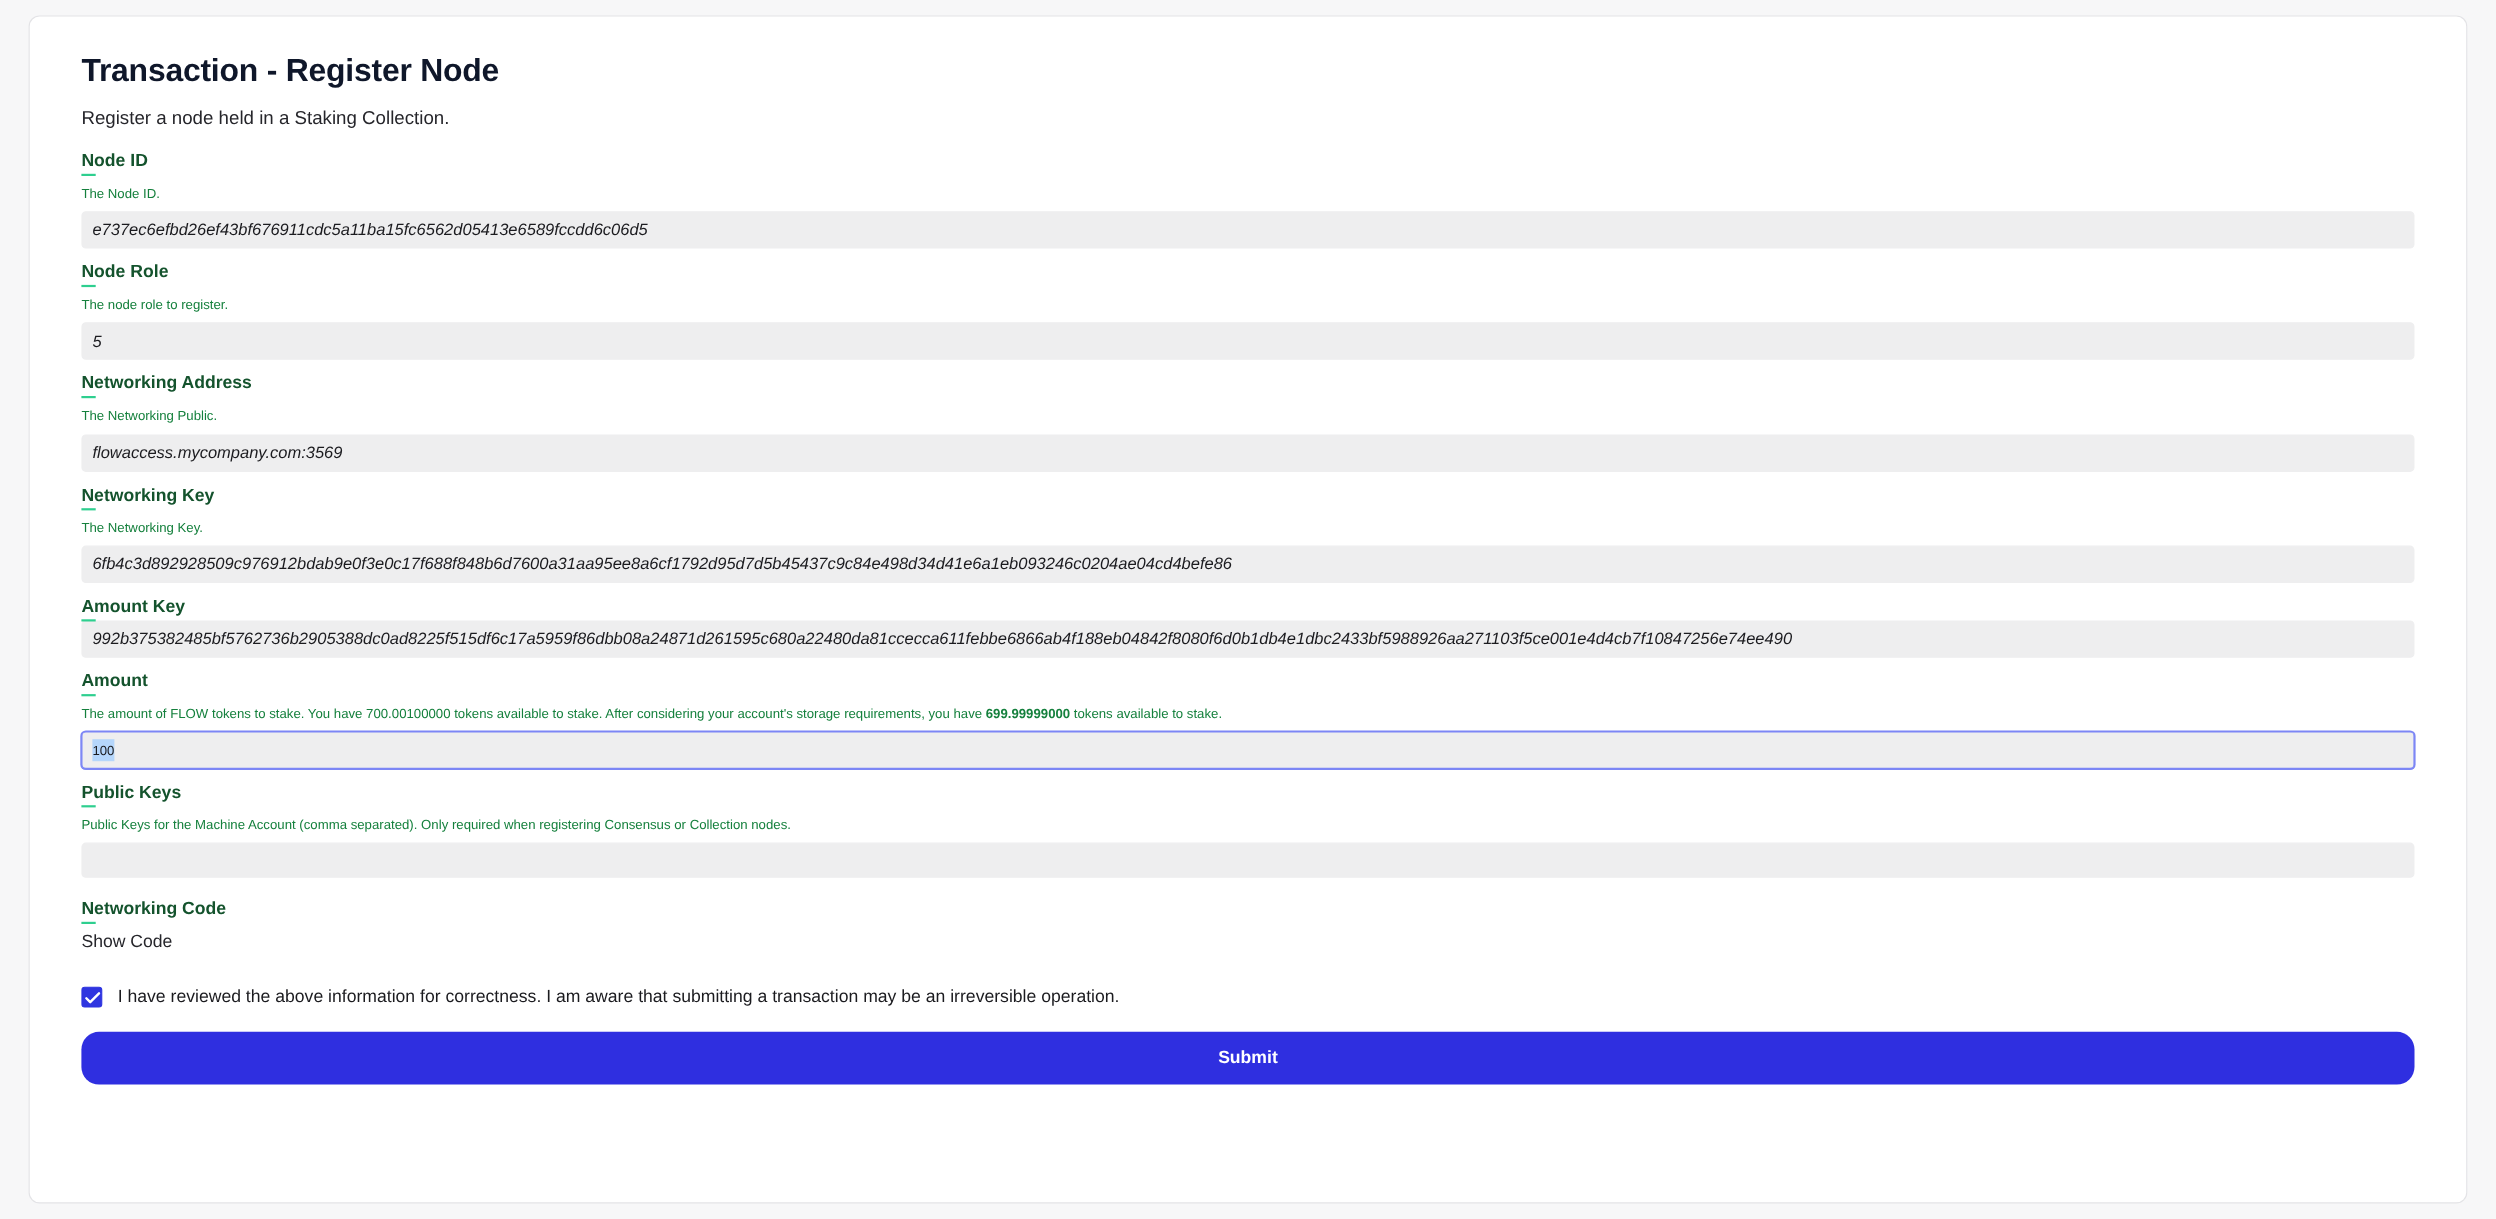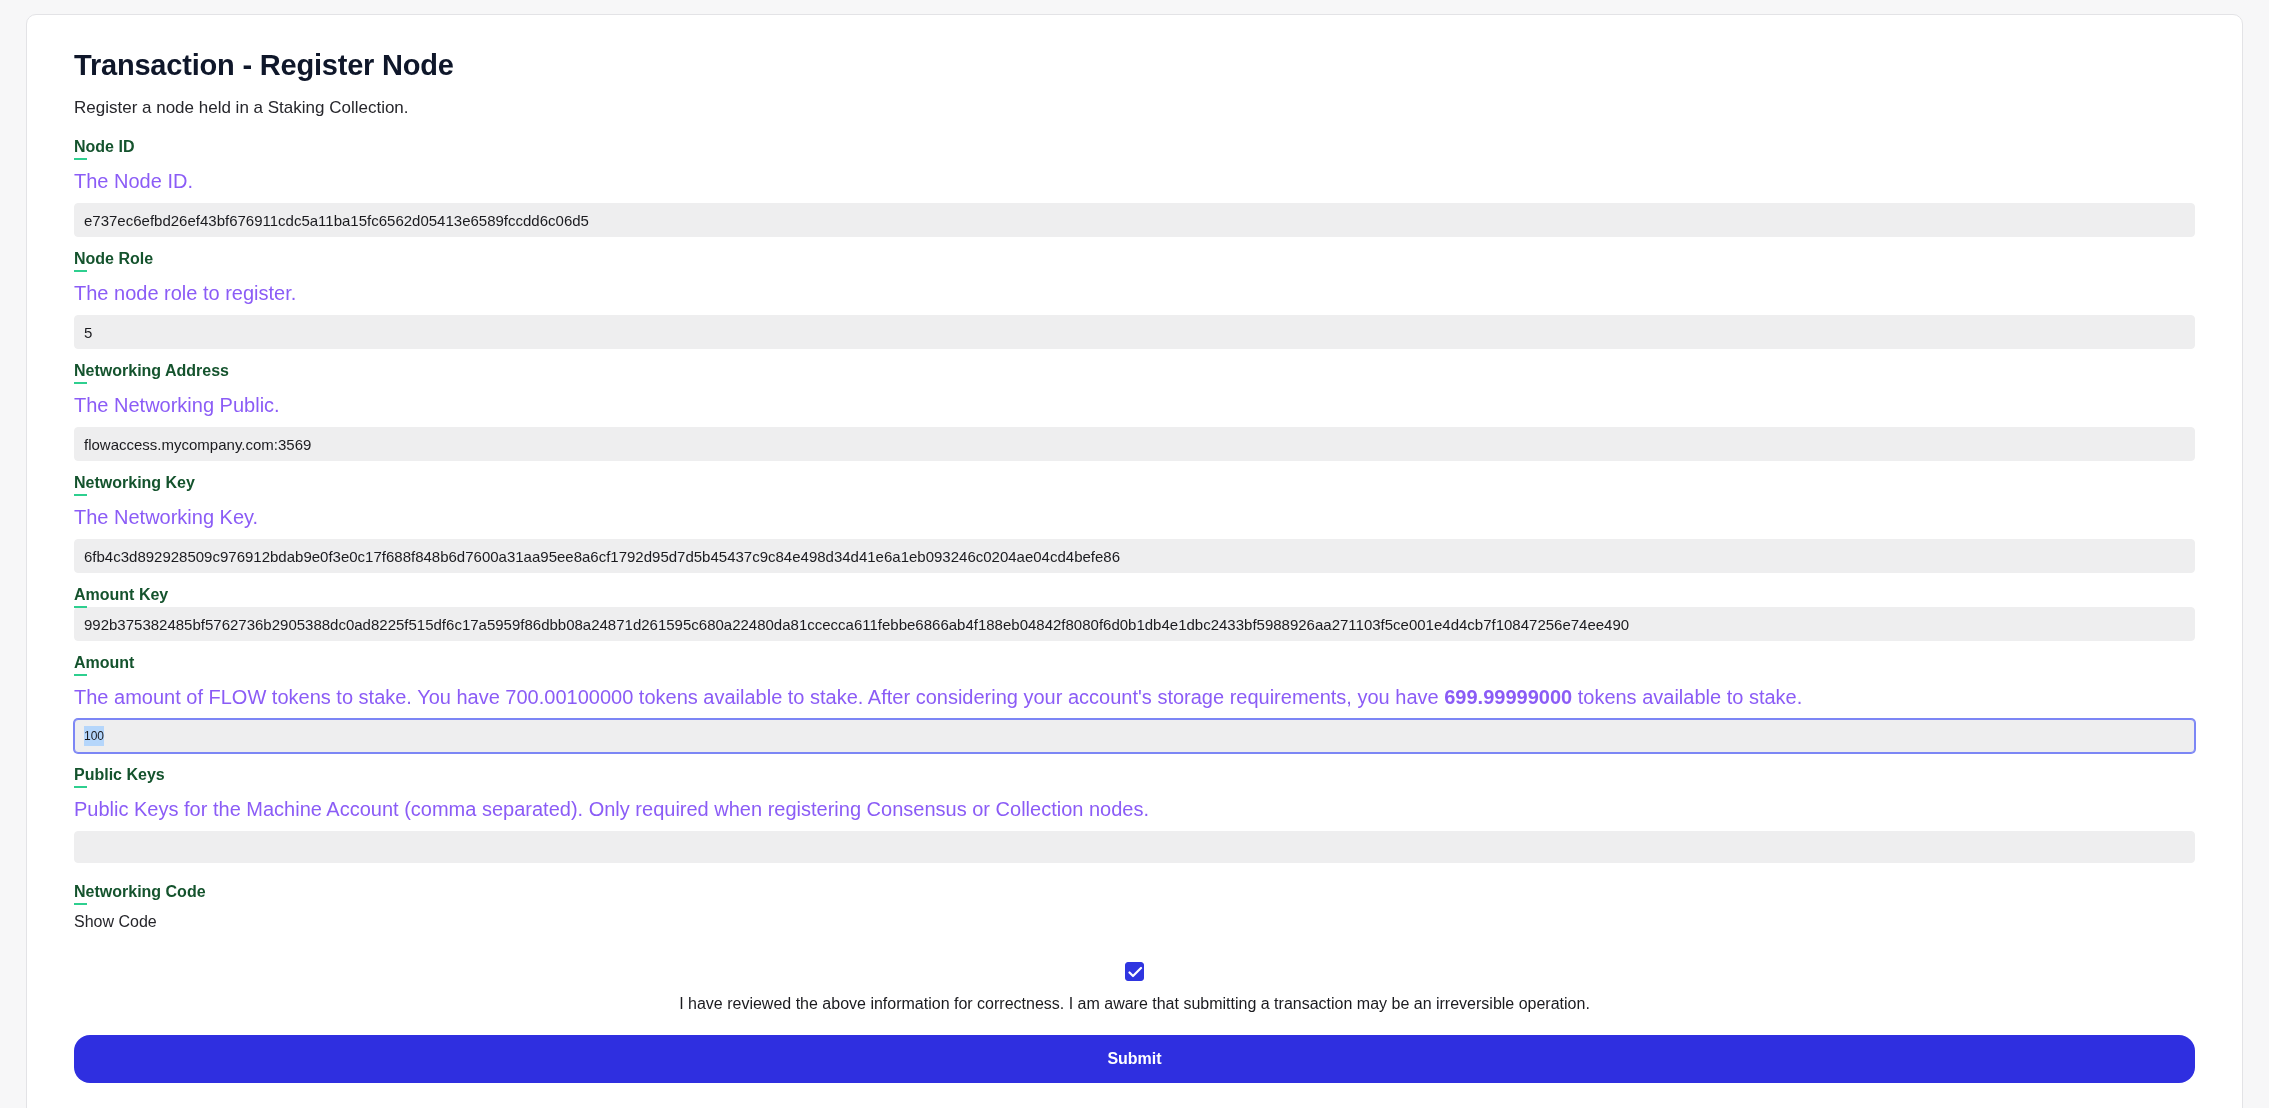--- a/index.html
+++ b/index.html
@@ -58,8 +58,8 @@
     background: #2ecf8f;
   }
   .field-desc {
-    font-size: 20px;
-    color: #8b5cf6;
+    font-size: 12px;
+    color: #15803d;
     margin: 9px 0 8px 0;
     line-height: 1.35;
   }

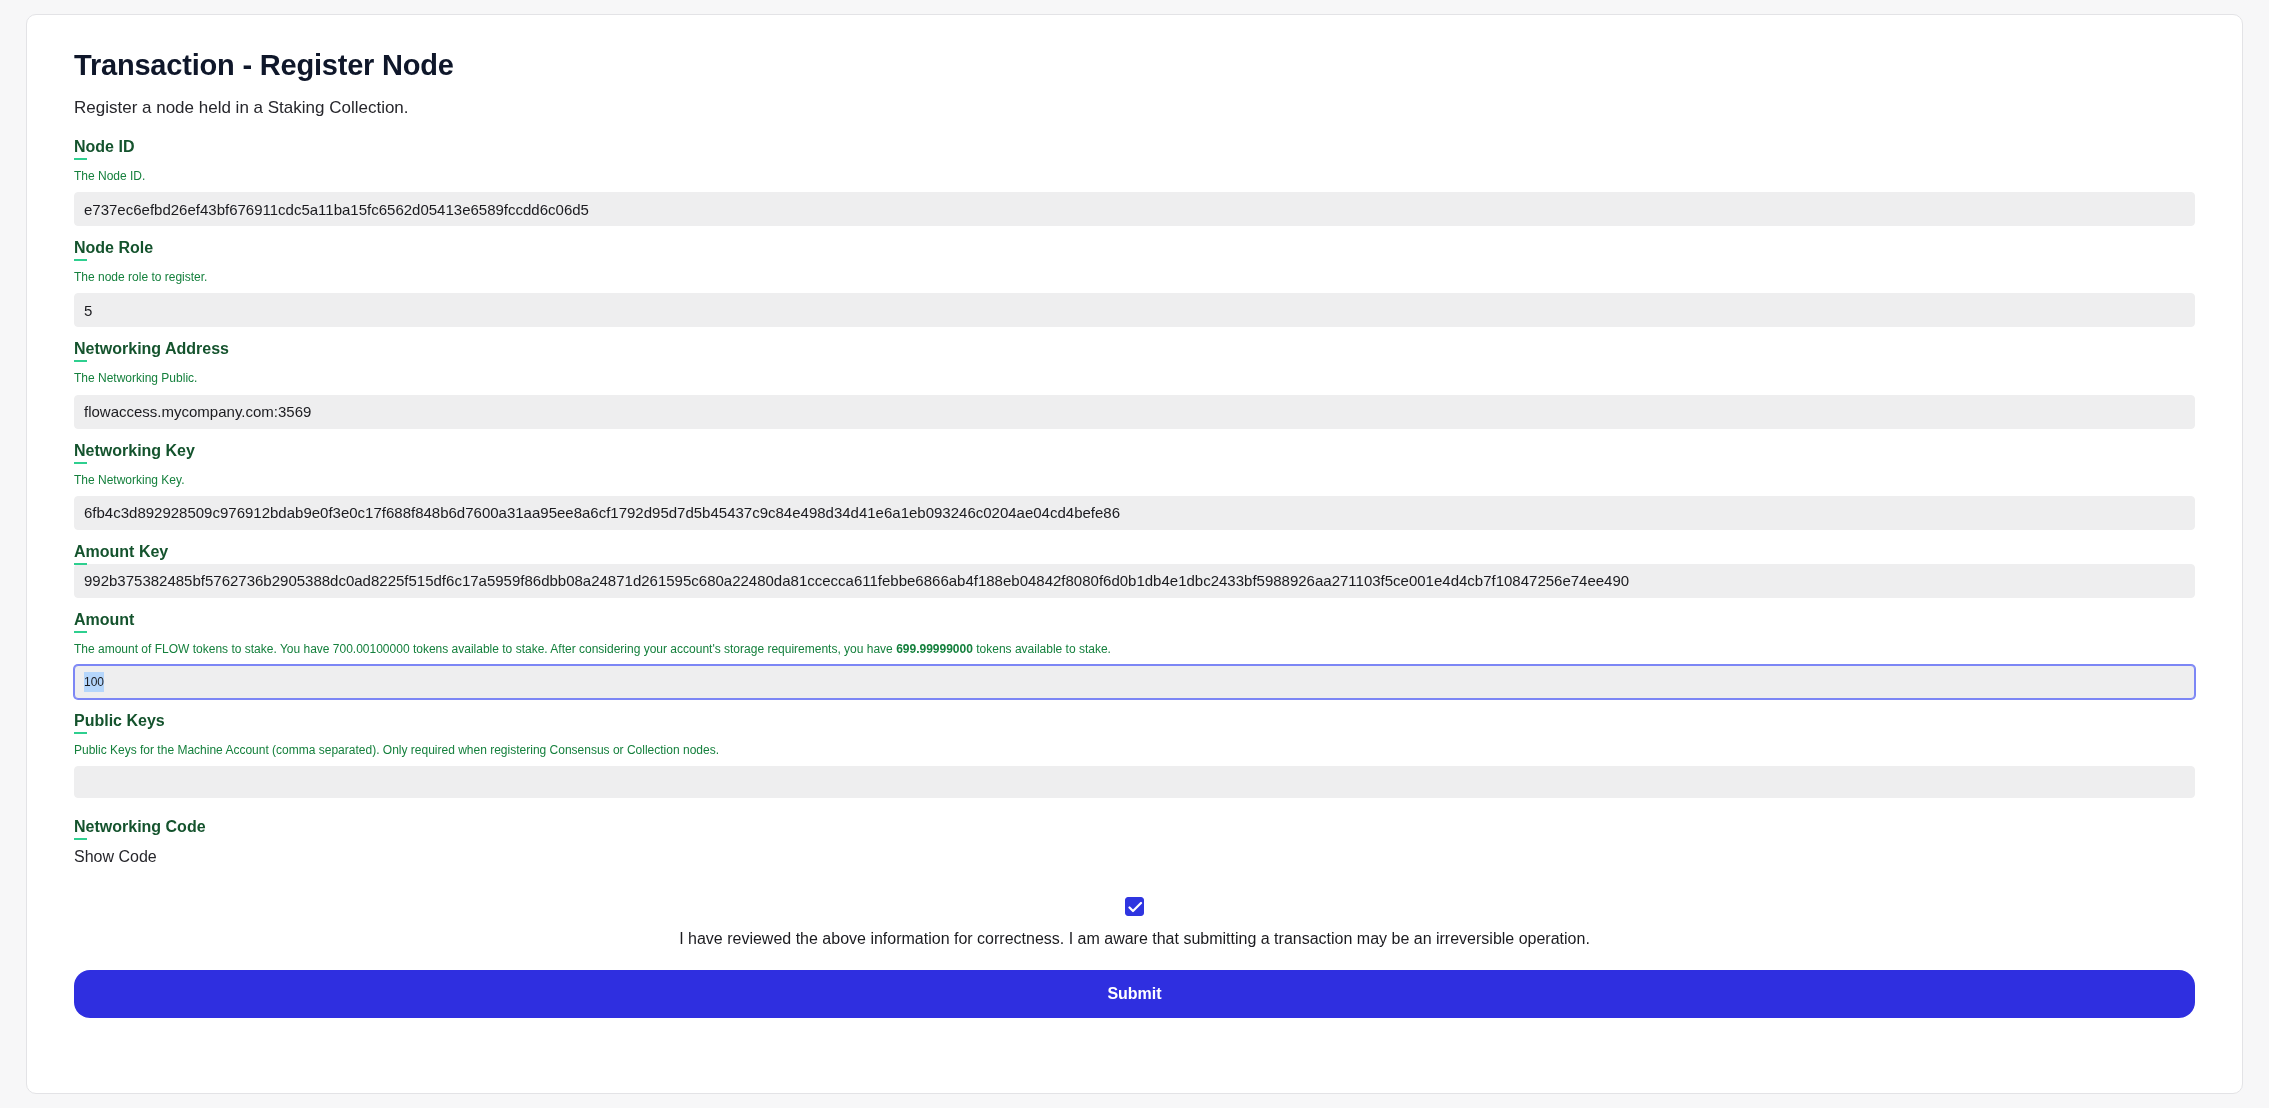--- a/index.html
+++ b/index.html
@@ -78,6 +78,7 @@
     color: #1b1b1f;
     outline: none;
     display: block;
+    font-style: italic;
   }
   .input.focused {
     border: 1px solid #7c86f5;

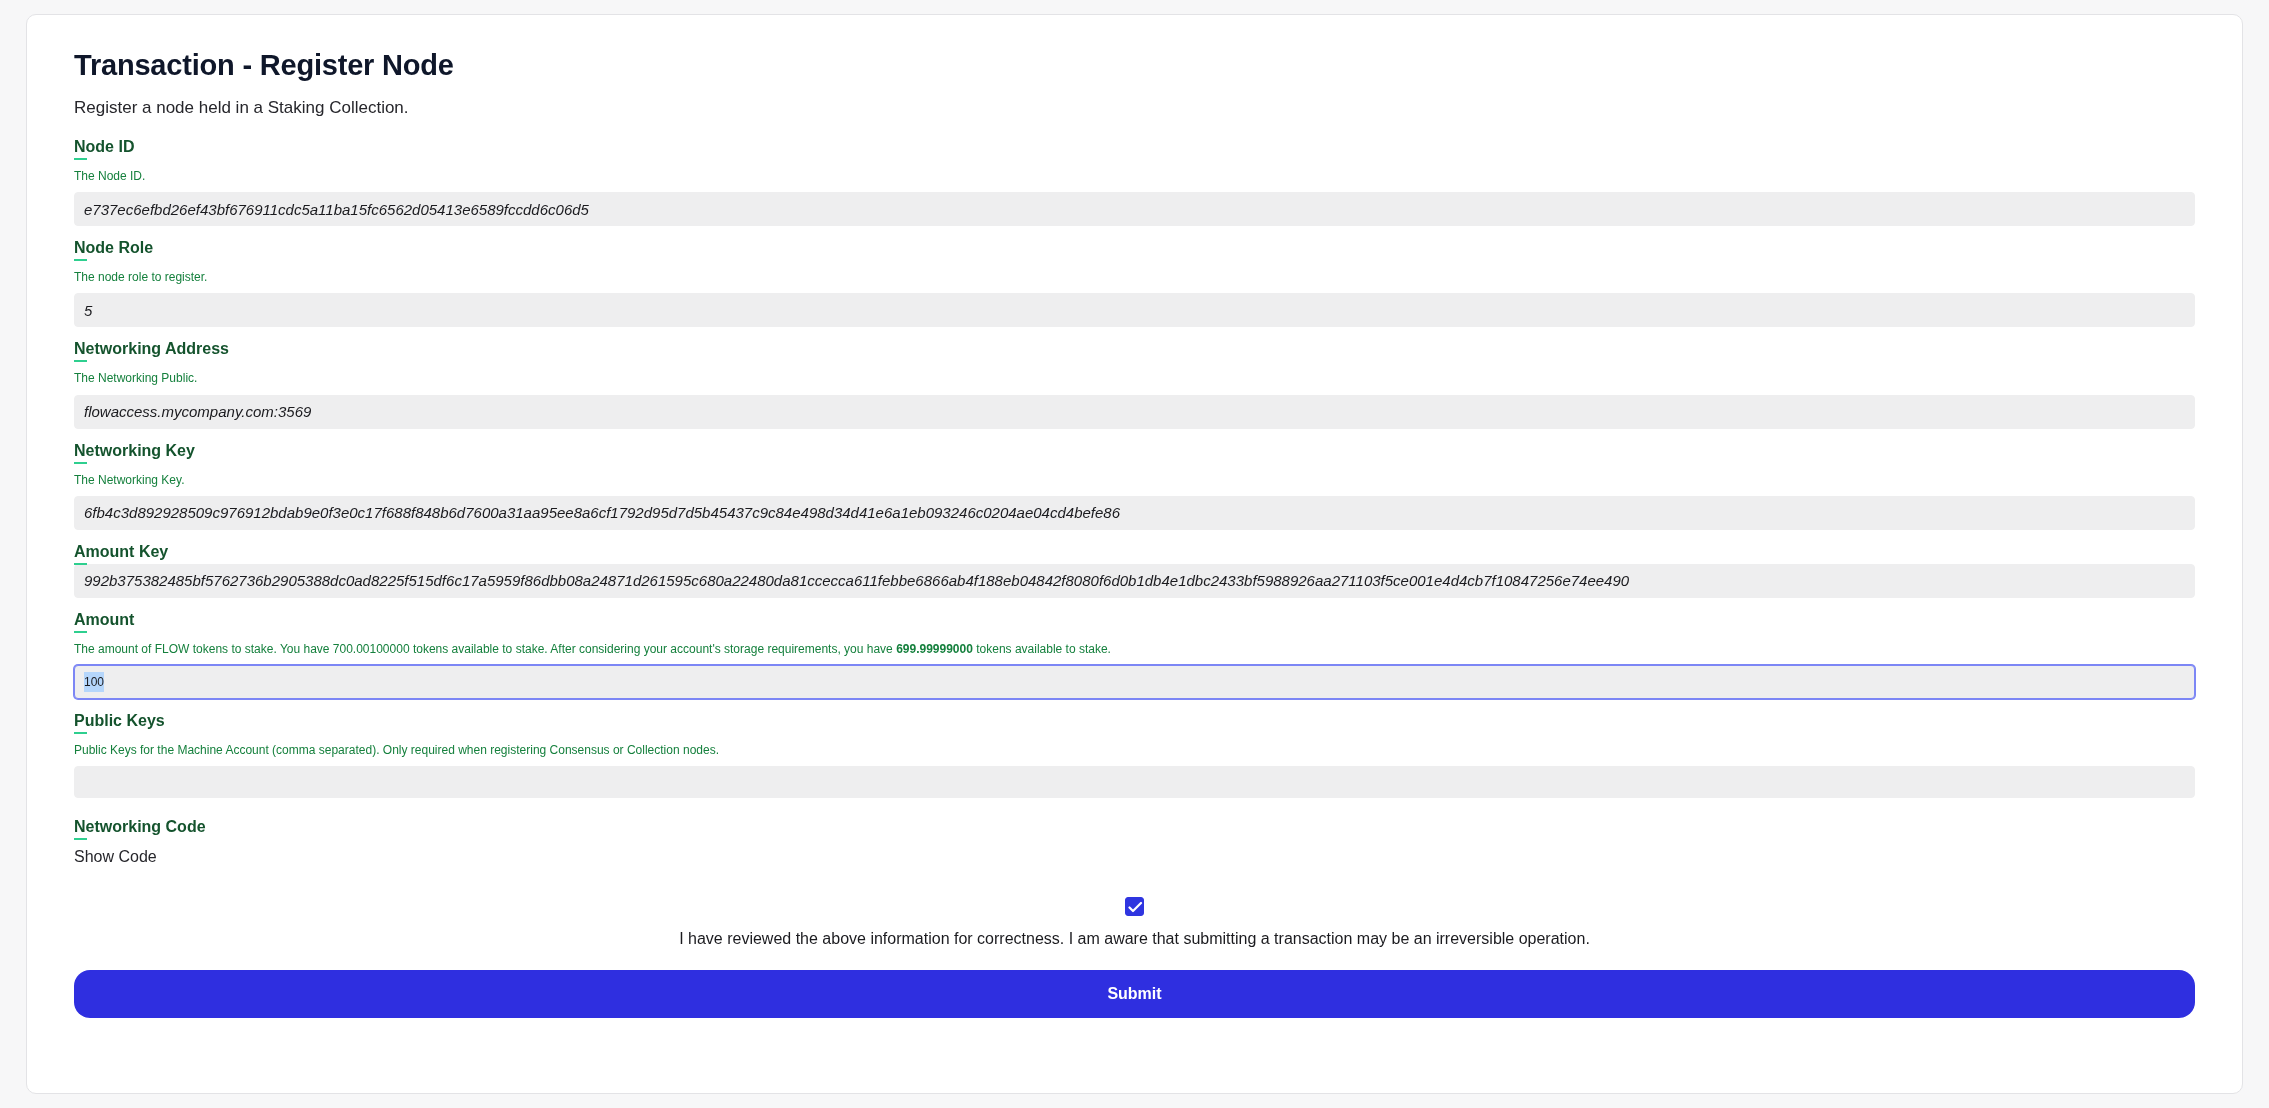--- a/index.html
+++ b/index.html
@@ -109,7 +109,6 @@
     align-items: center;
     gap: 14px;
     margin: 31px 0 22px 0;
-    flex-direction: column;
   }
   .checkbox {
     width: 19px;

